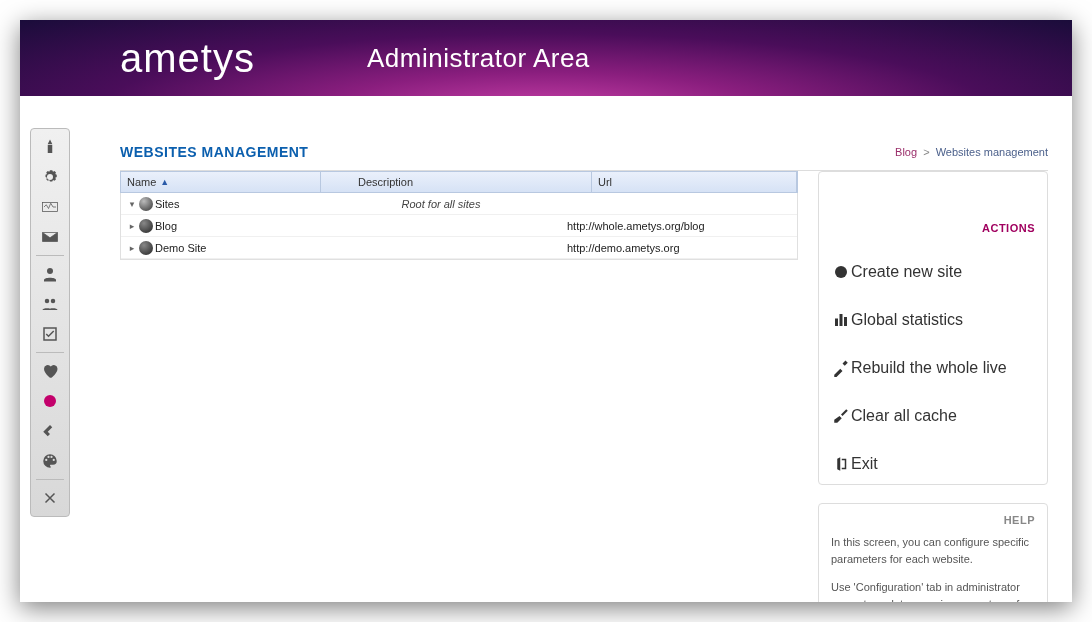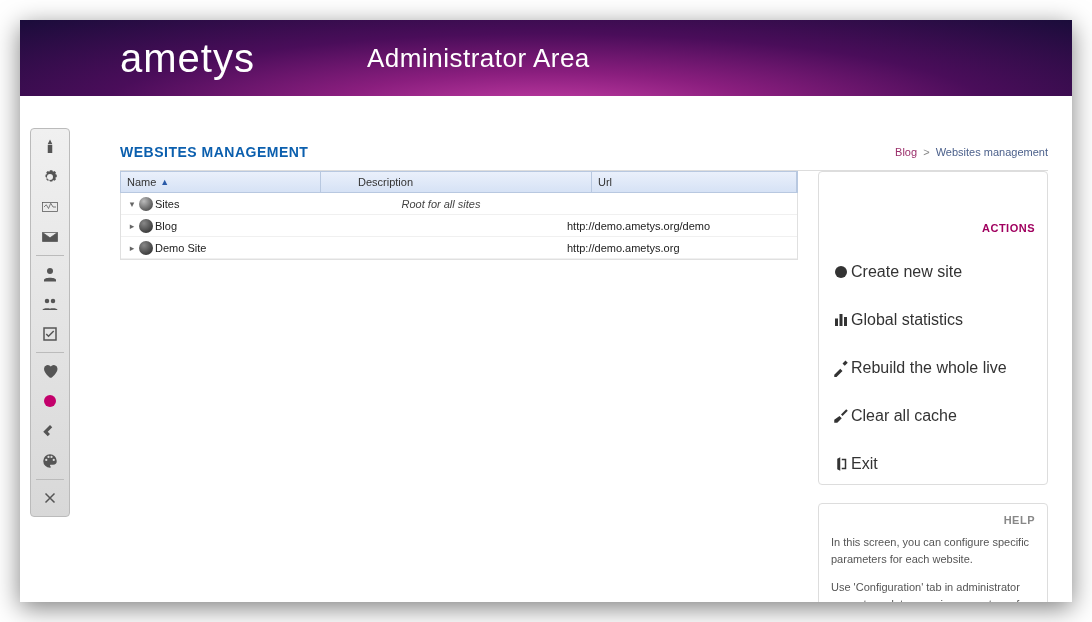--- a/index.html
+++ b/index.html
@@ -293,7 +293,7 @@
                 <span>Blog</span>
               </div>
               <div class="cell cell-desc"></div>
-              <div class="cell cell-url">http://demo.ametys.org/demo</div>
+              <div class="cell cell-url">http://whole.ametys.org/blog</div>
             </div>
 
             <div class="tree-row">

